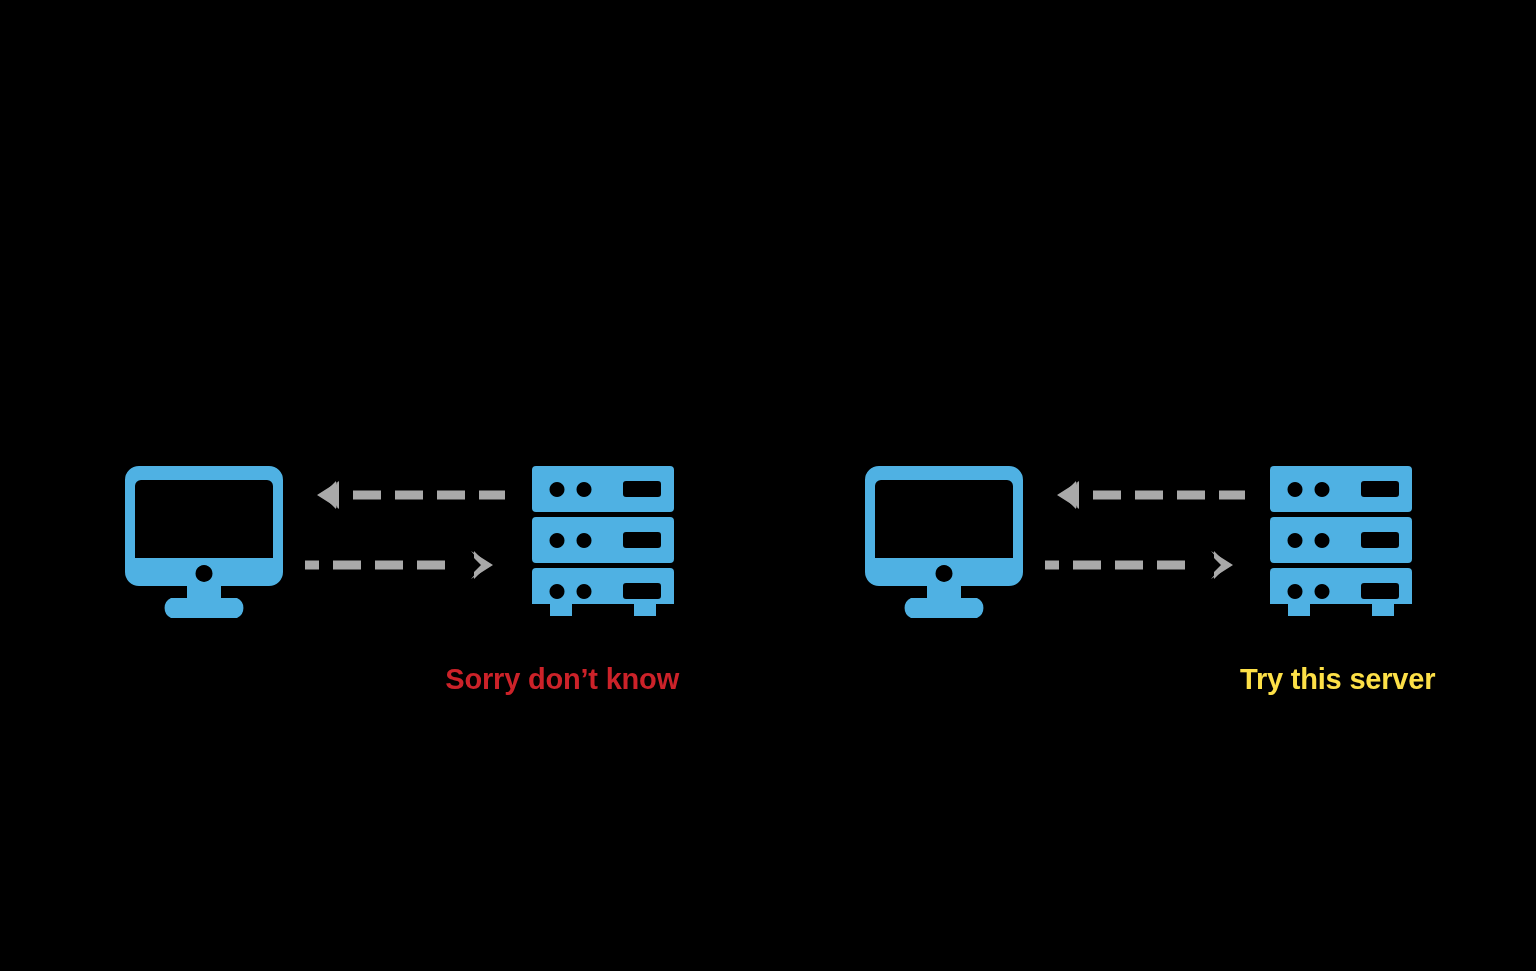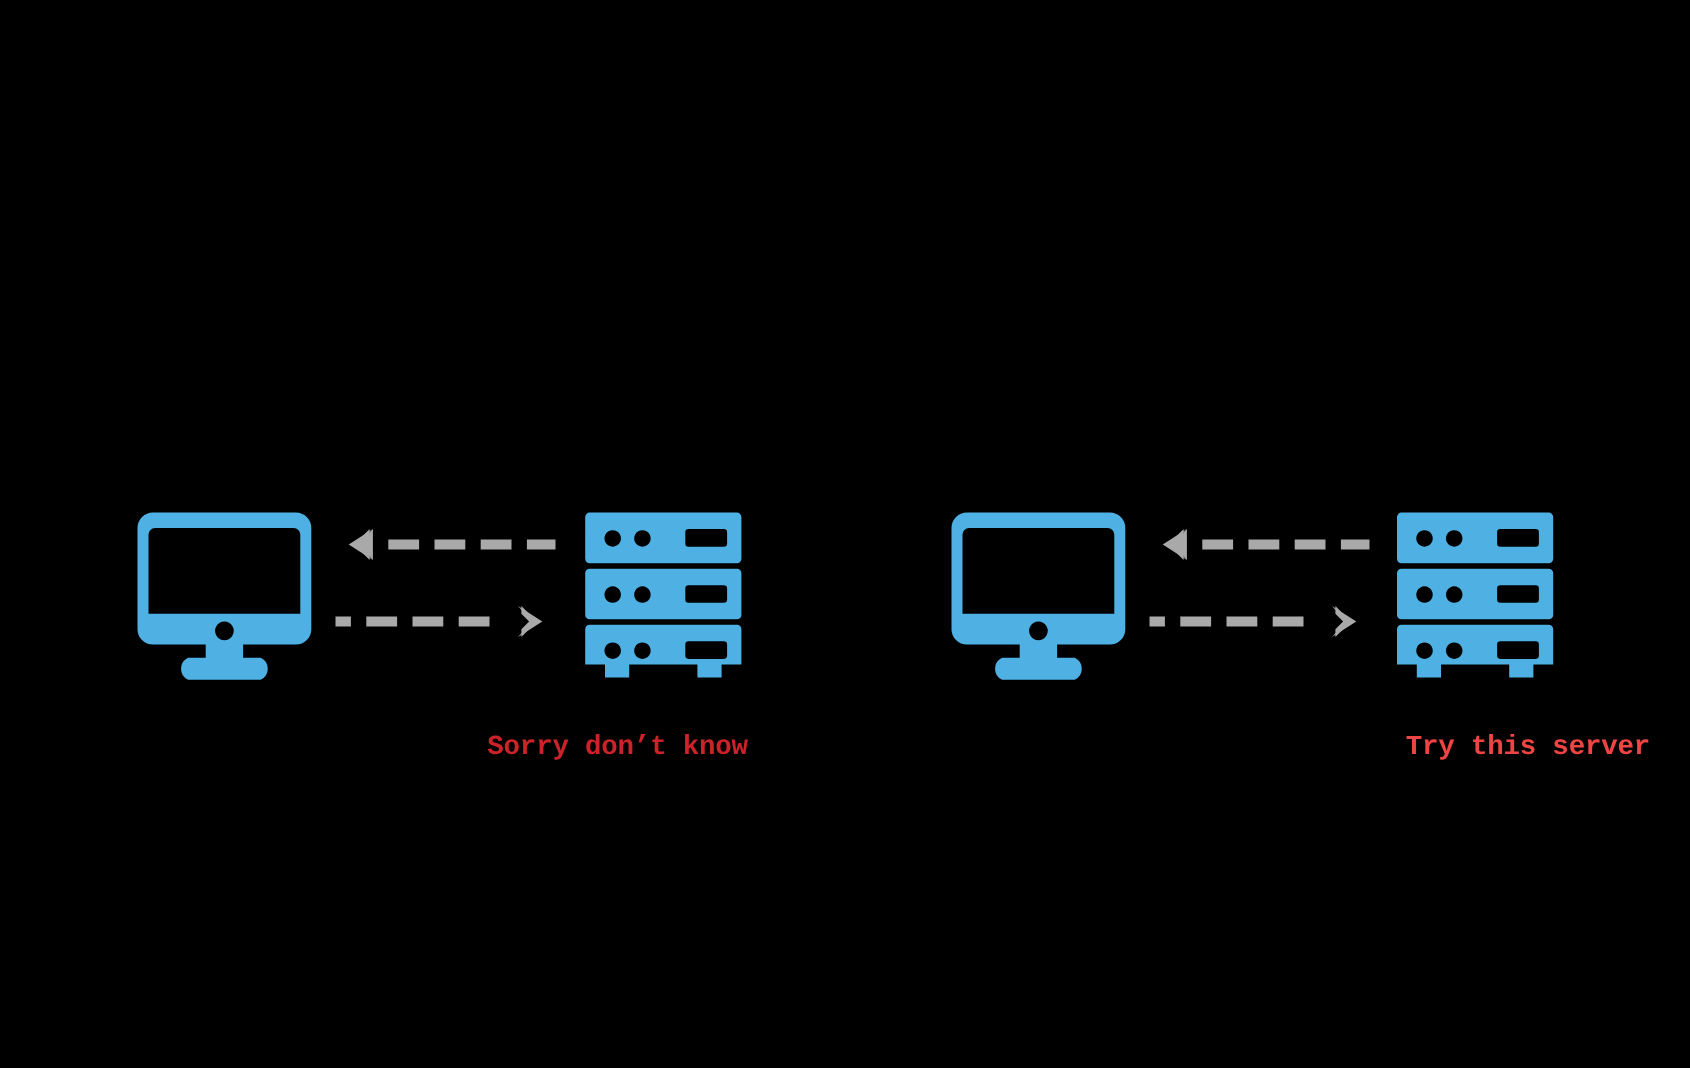--- a/index.html
+++ b/index.html
@@ -51,9 +51,9 @@
   .caption {
     position: absolute;
     top: 662px;
-    font-family: Liberation Mono, monospace;
+    font-family: Liberation Sans, sans-serif;
     font-weight: bold;
-    font-size: 25px;
+    font-size: 29px;
     letter-spacing: -0.2px;
     white-space: nowrap;
     line-height: 34px;

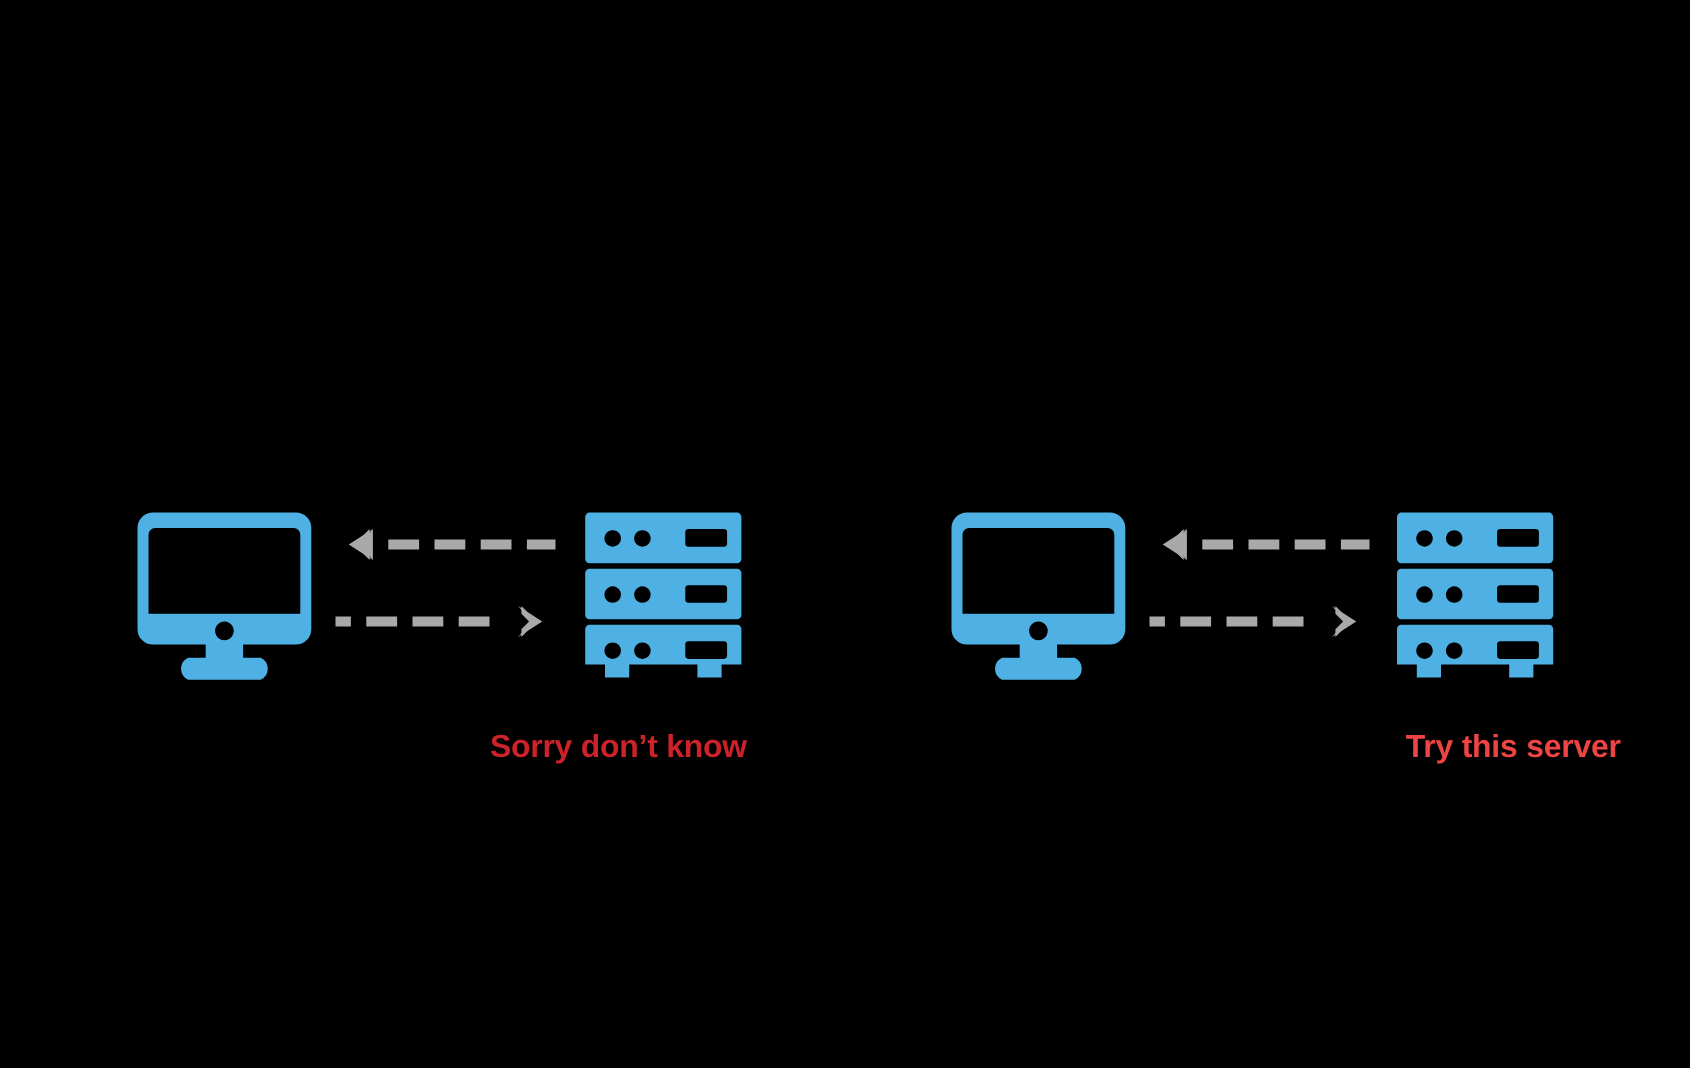--- a/index.html
+++ b/index.html
@@ -172,7 +172,7 @@
       </svg>
     </div>
 
-    <div class="caption right-align" id="s1-caption" style="left: 1278px; width: 190px; color: #ef4444;">Try this server</div>
+    <div class="caption right-align" id="s1-caption" style="left: 1240px; width: 190px; color: #fde047;">Try this server</div>
   </div>
 
 </div>

